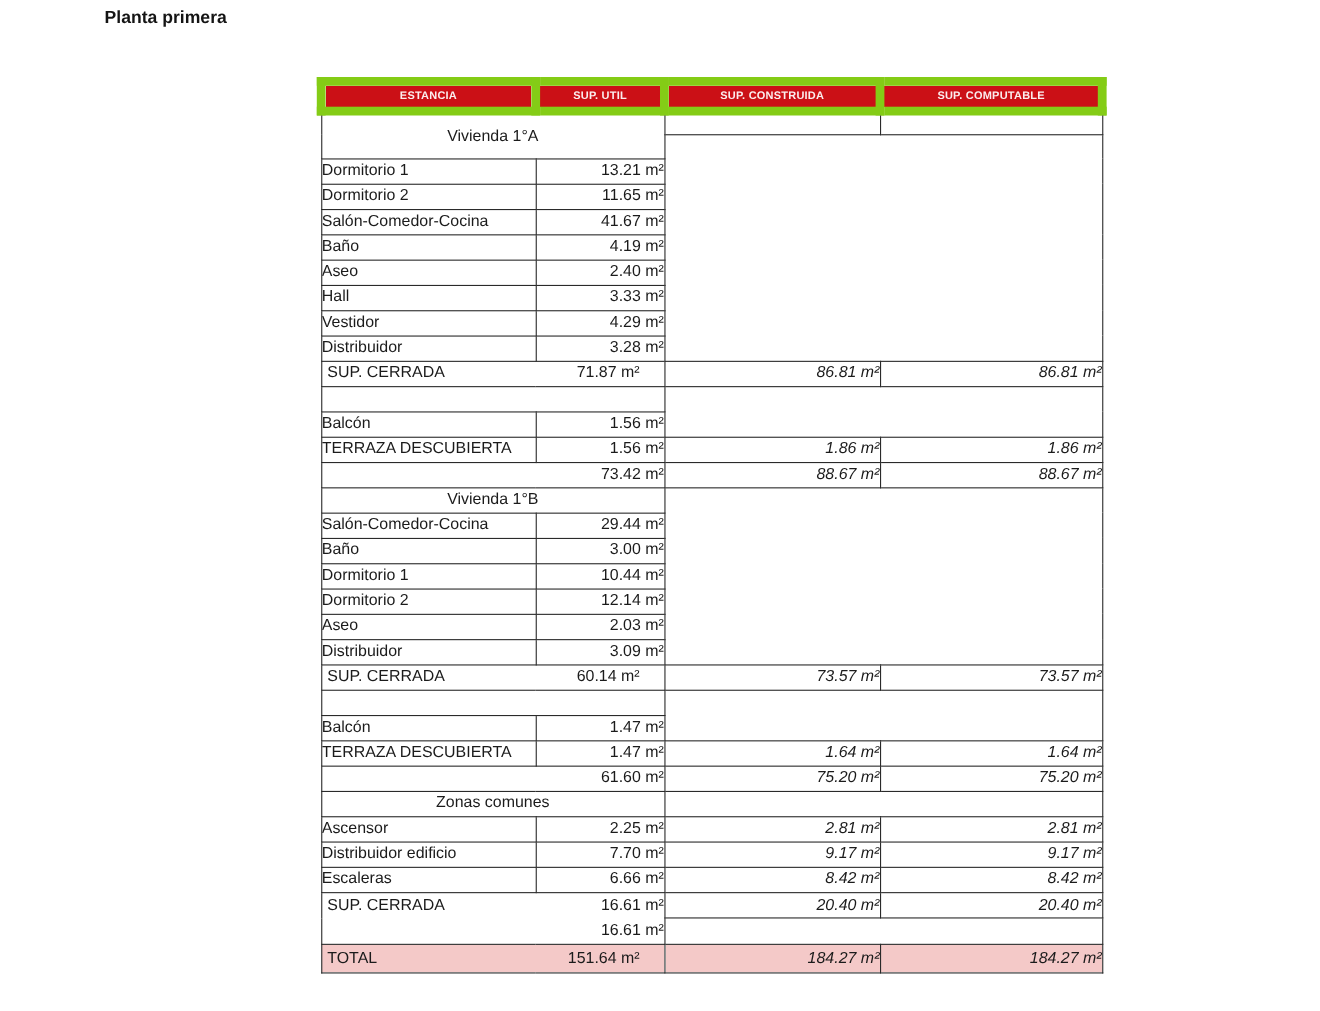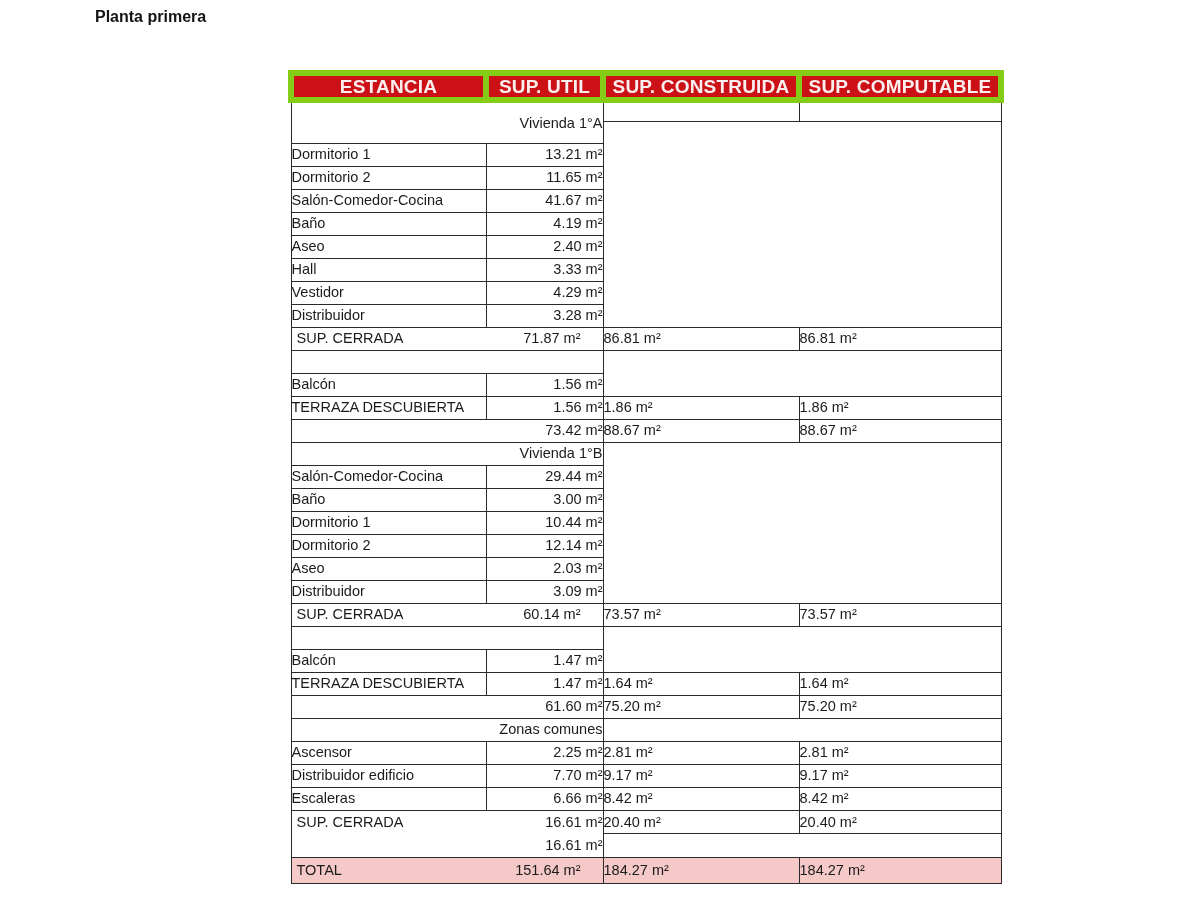--- a/index.html
+++ b/index.html
@@ -9,8 +9,8 @@
   #tbl{position:absolute;left:288px;top:70px;width:710px;border-collapse:collapse;table-layout:fixed;}
   #tbl td,#tbl th{border:1px solid var(--c-border);padding:0;margin:0;vertical-align:middle;
         font-size:14.5px;line-height:1;white-space:nowrap;overflow:hidden;height:auto;}
-  #tbl th.hd{background:var(--c-hdr);color:#fbeeee;font-weight:700;font-size:19px;
-        text-align:center;border:6px solid #84cc16;letter-spacing:.2px;}
+  #tbl th.hd{background:var(--c-hdr);color:#fbeeee;font-weight:700;font-size:10px;
+        text-align:center;border:8px solid #84cc16;letter-spacing:.2px;}
   #tbl th.hd:nth-child(3){border-left:3px solid #1f1f1f;}
   td.lbl{text-align:left;padding-left:5px;}
   td.val{text-align:right;padding-right:22px;}

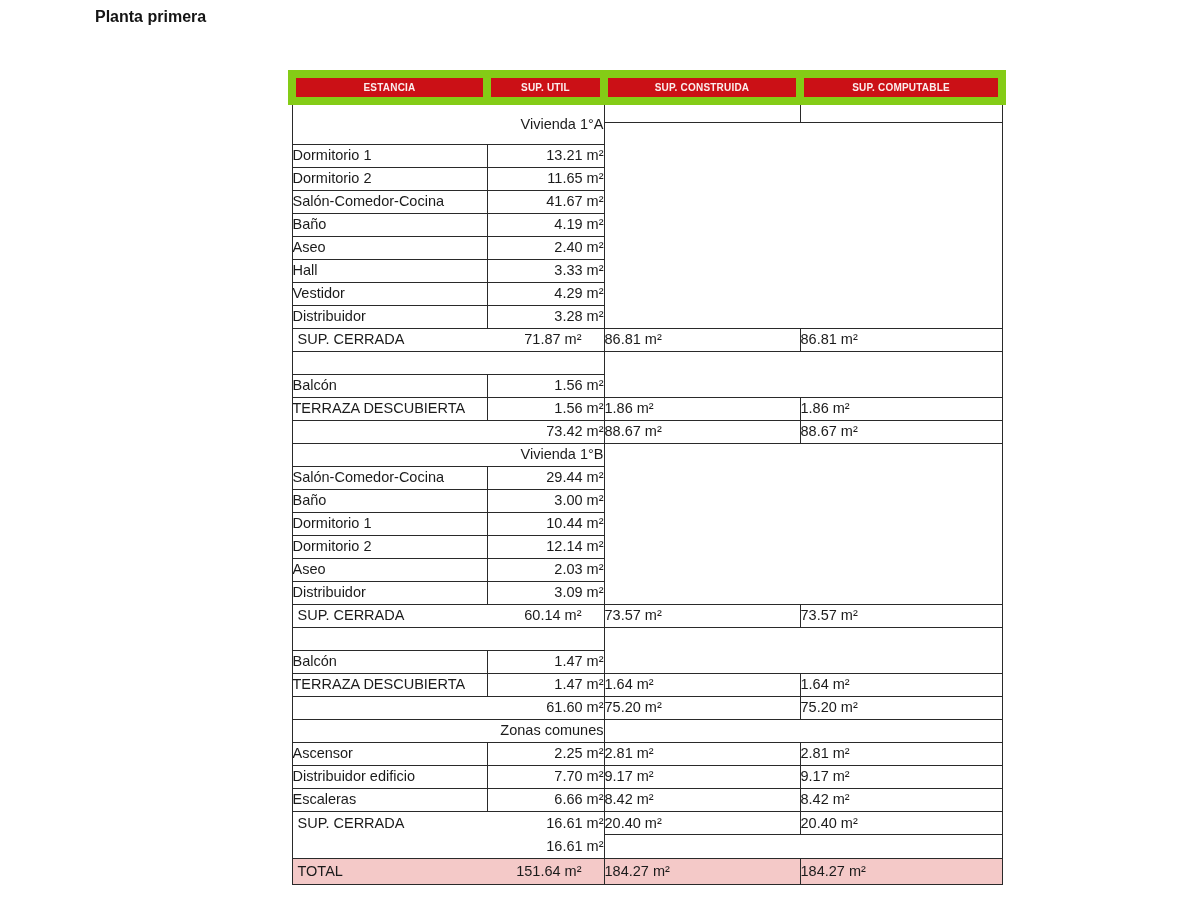--- a/index.html
+++ b/index.html
@@ -15,7 +15,7 @@
   td.lbl{text-align:left;padding-left:5px;}
   td.val{text-align:right;padding-right:22px;}
   td.ctr{text-align:left;}
-  td.grp{text-align:right;padding-left:5px;}
+  td.grp{text-align:center;padding-left:5px;}
   td.tall{vertical-align:bottom;padding-bottom:4px;}
   td.von{text-align:right;padding-right:22px;}
   td.lv .in{display:flex;align-items:center;width:100%;}

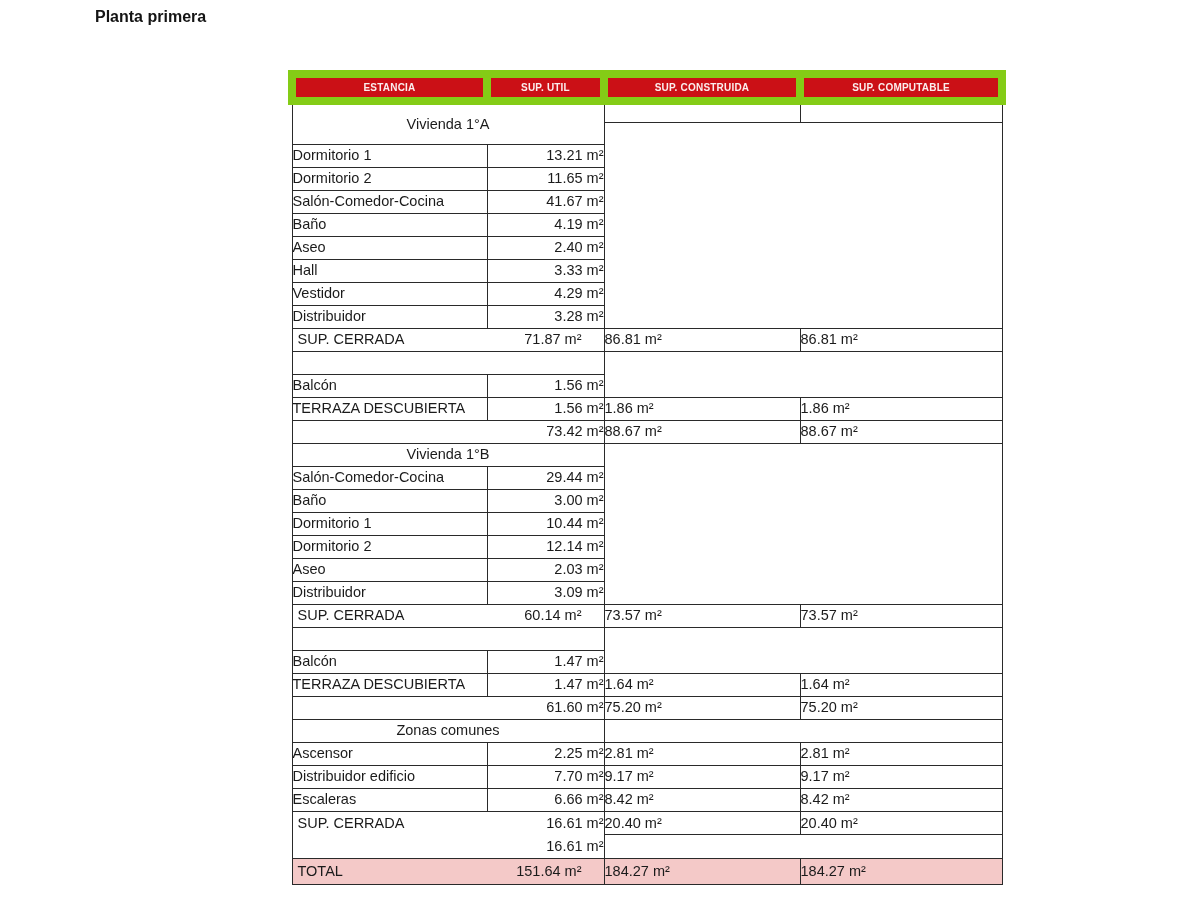--- a/index.html
+++ b/index.html
@@ -14,7 +14,7 @@
   #tbl th.hd:nth-child(3){border-left:3px solid #1f1f1f;}
   td.lbl{text-align:left;padding-left:5px;}
   td.val{text-align:right;padding-right:22px;}
-  td.ctr{text-align:left;}
+  td.ctr{text-align:right;font-style:italic;}
   td.grp{text-align:center;padding-left:5px;}
   td.tall{vertical-align:bottom;padding-bottom:4px;}
   td.von{text-align:right;padding-right:22px;}

